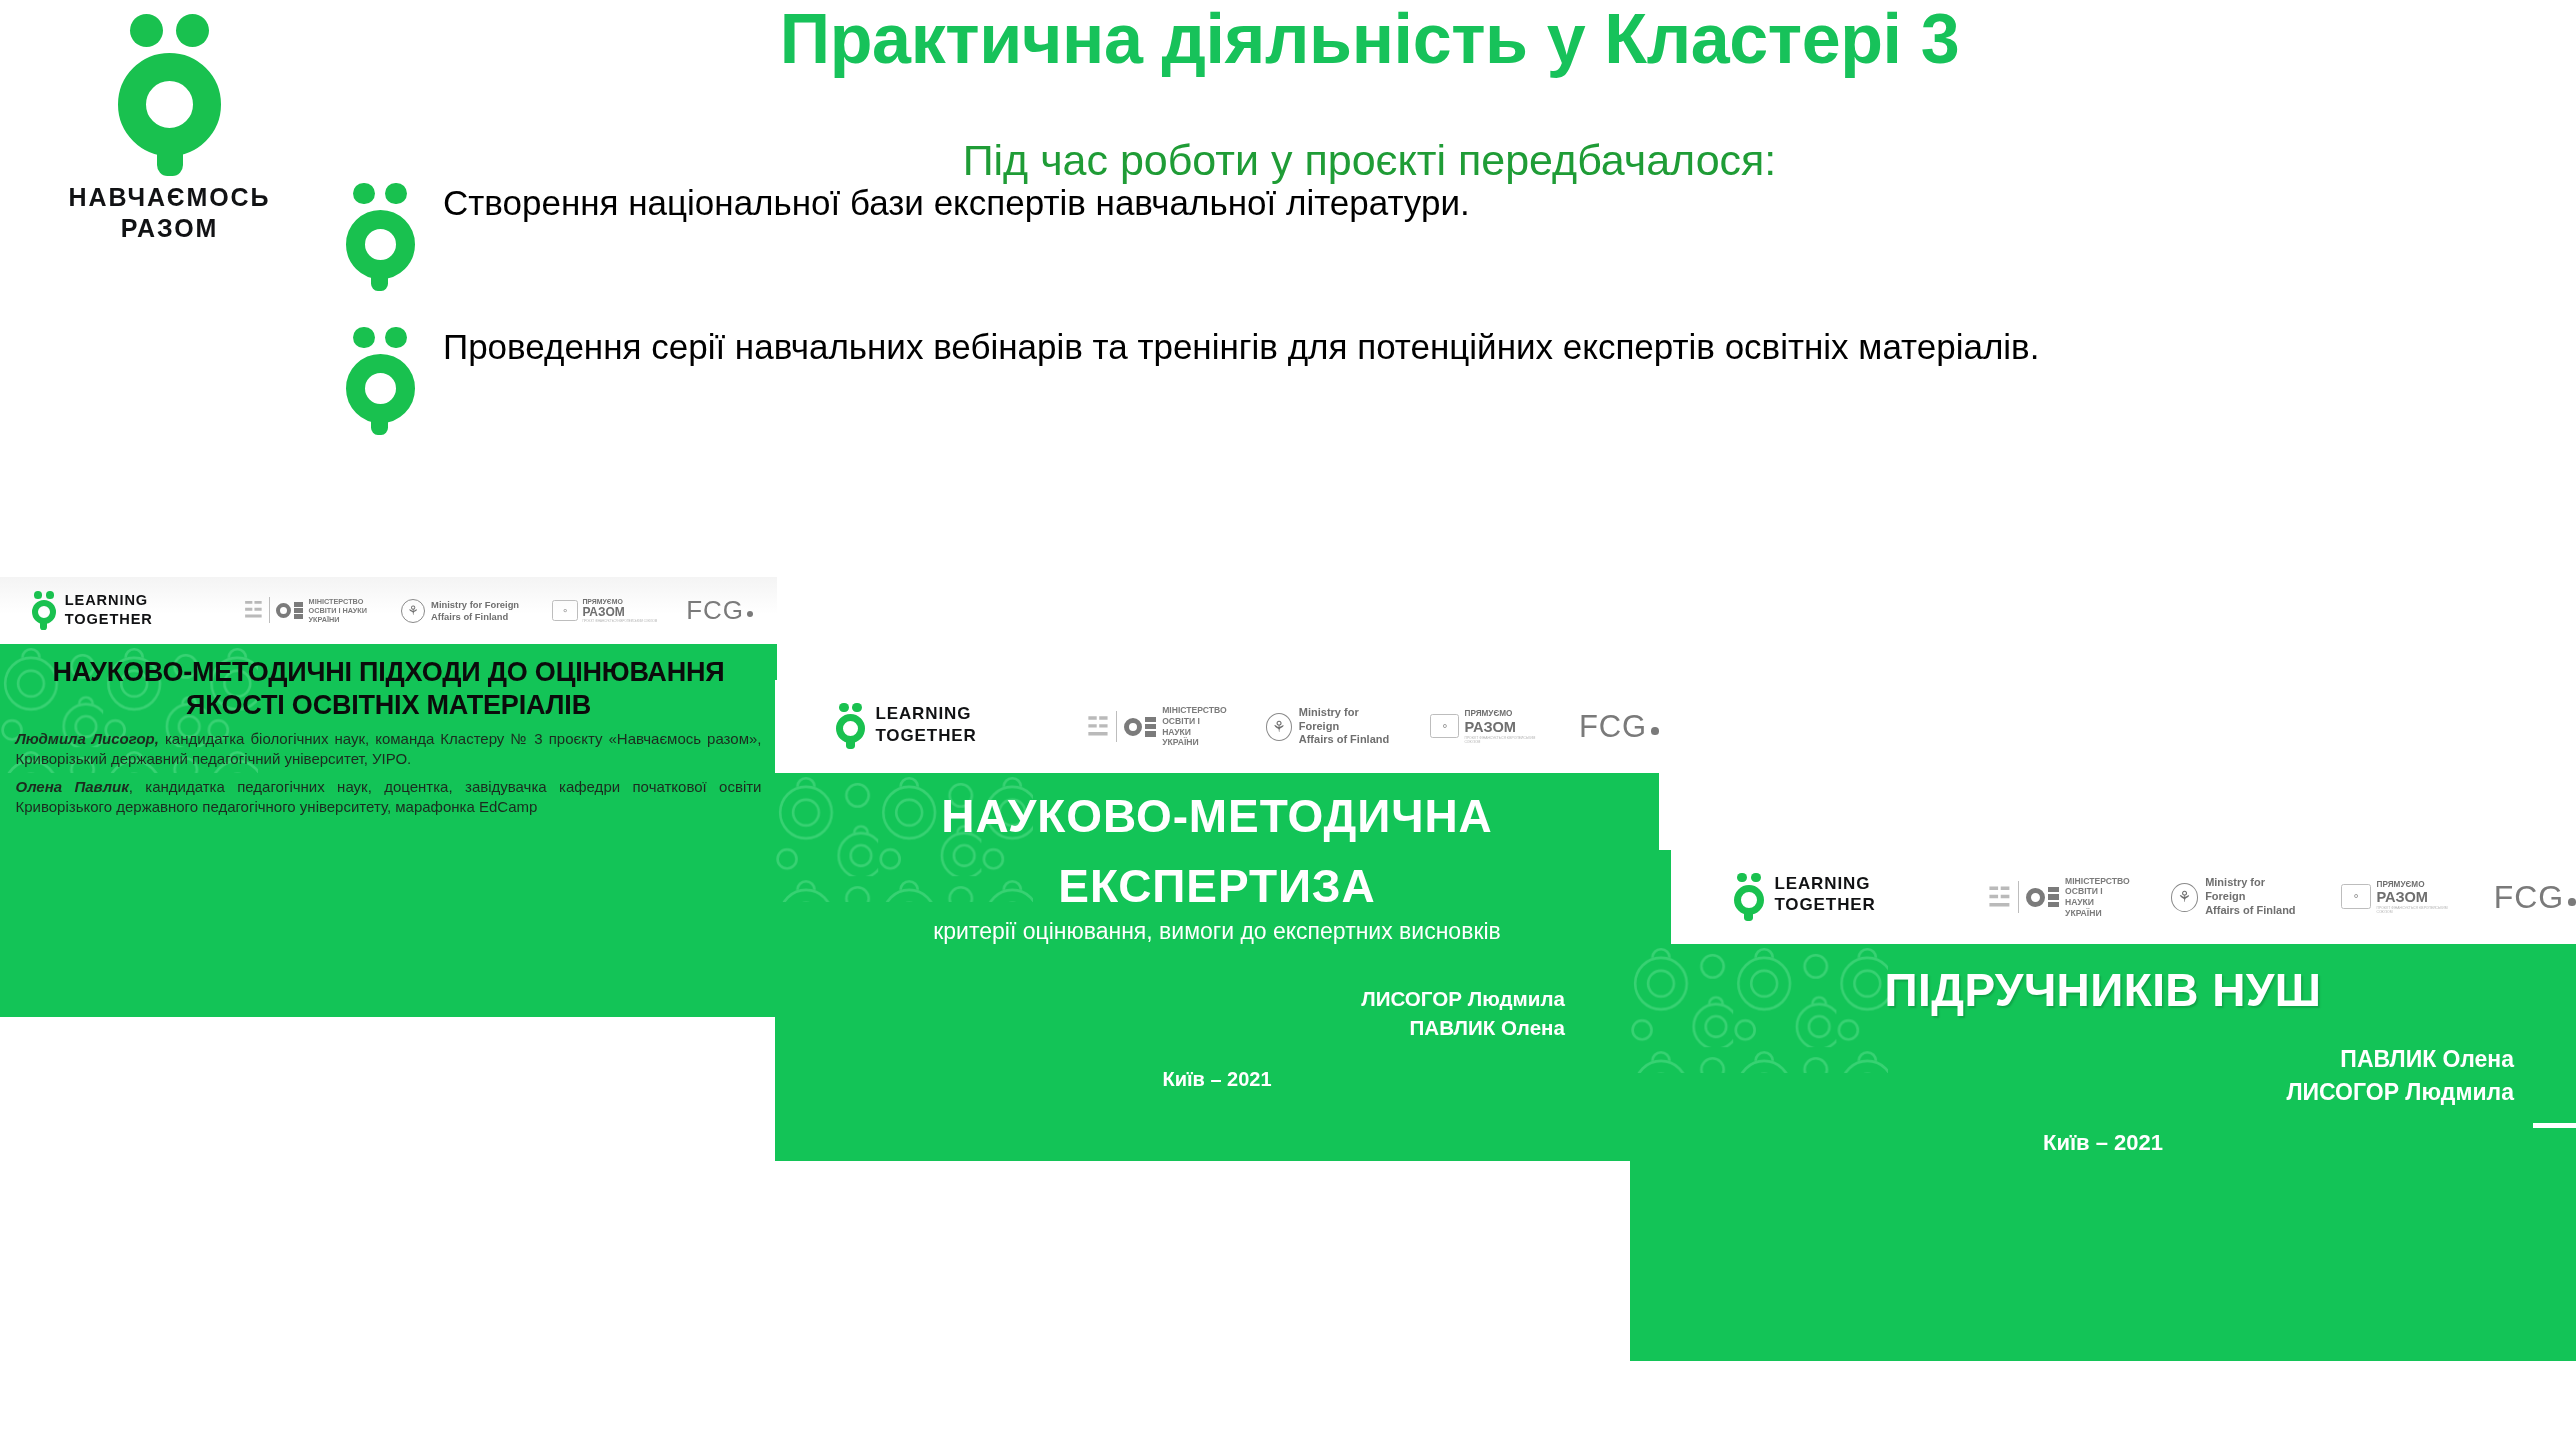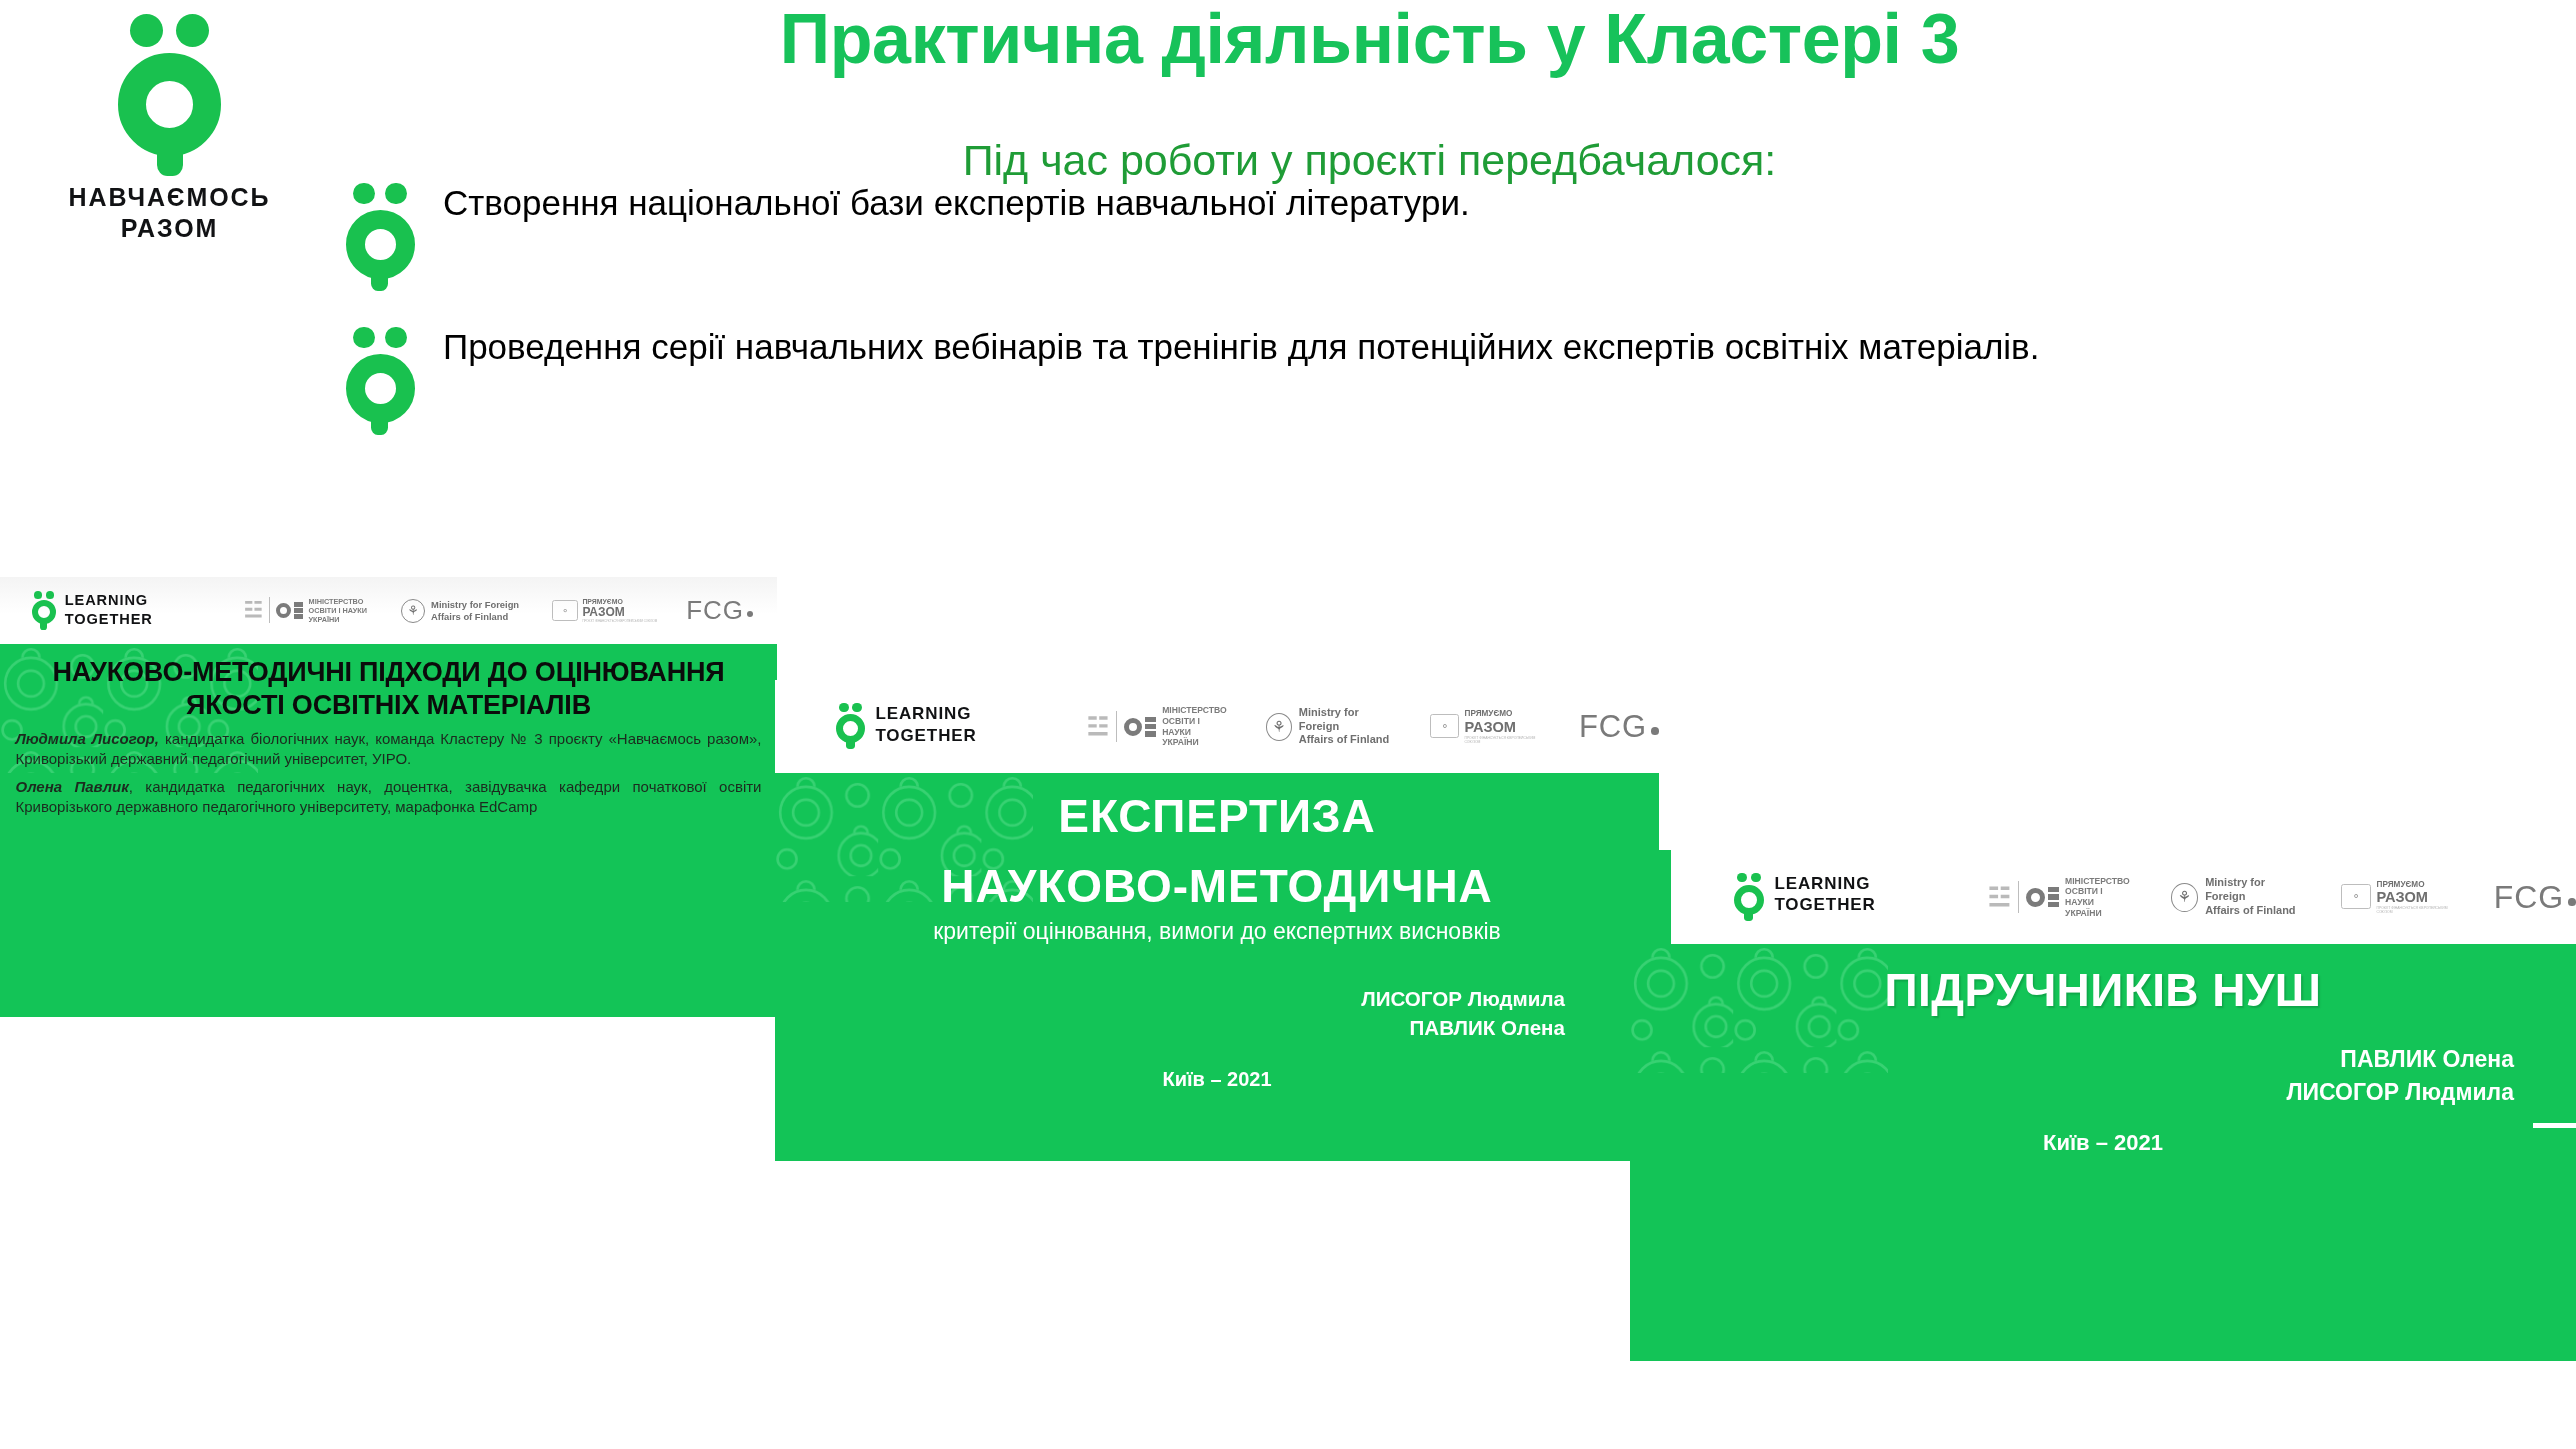--- a/index.html
+++ b/index.html
@@ -364,8 +364,8 @@
       </svg>
     <div style="position:relative">
       <div class="t2-title">
+        <div>НАУКОВО-МЕТОДИЧНА</div>
         <div>ЕКСПЕРТИЗА</div>
-        <div>НАУКОВО-МЕТОДИЧНА</div>
       </div>
       <div class="t2-sub">критерії оцінювання, вимоги до експертних висновків</div>
       <div class="t2-authors">

